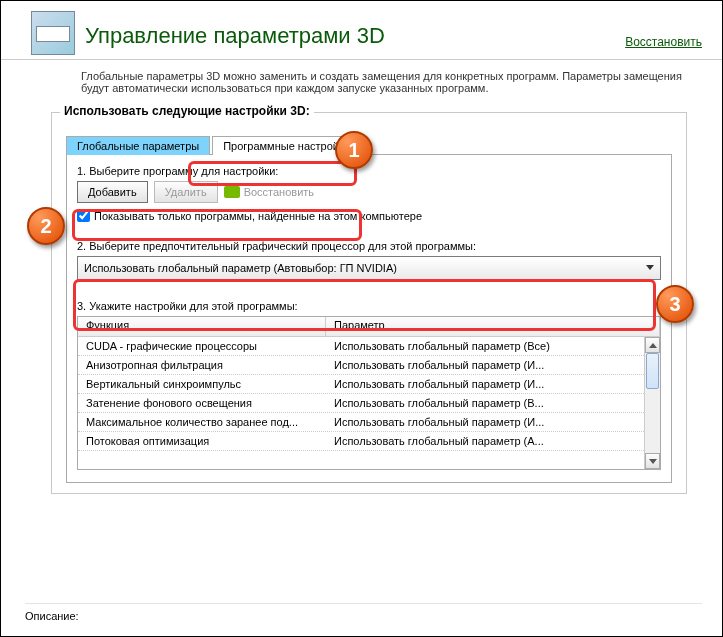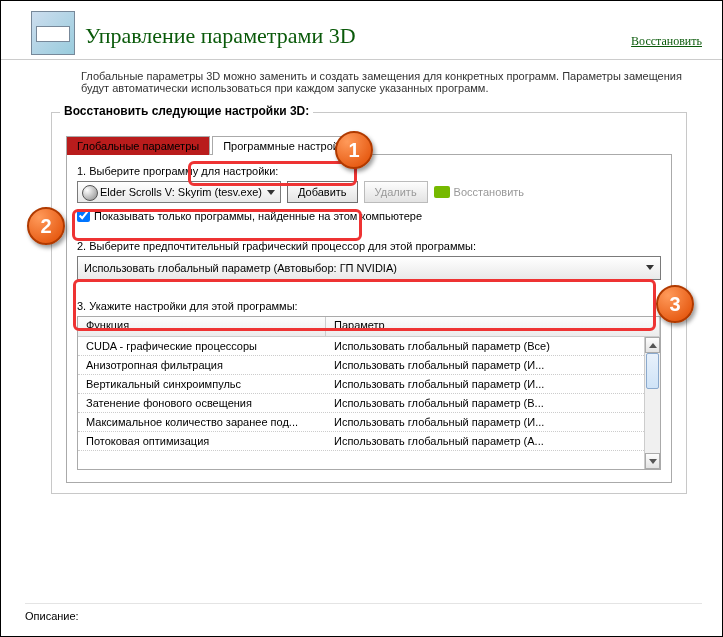--- a/index.html
+++ b/index.html
@@ -19,7 +19,6 @@
     align-items: flex-end;
     padding: 10px 20px 4px 30px;
     border-bottom: 1px solid #ccc;
-    font-family: Liberation Serif, serif;
   }
   .header-icon {
     width: 44px; height: 44px;

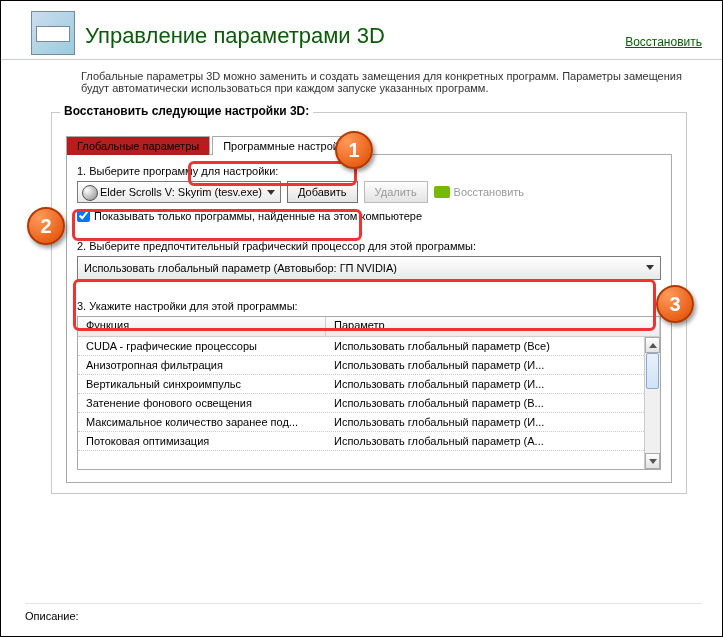--- a/index.html
+++ b/index.html
@@ -242,7 +242,7 @@
 <div class="intro">Глобальные параметры 3D можно заменить и создать замещения для конкретных программ. Параметры замещения будут автоматически использоваться при каждом запуске указанных программ.</div>
 
 <div class="settings-group">
-  <div class="settings-group-label">Восстановить следующие настройки 3D:</div>
+  <div class="settings-group-label">Использовать следующие настройки 3D:</div>
 
   <div class="tabs">
     <div class="tab">Глобальные параметры</div>

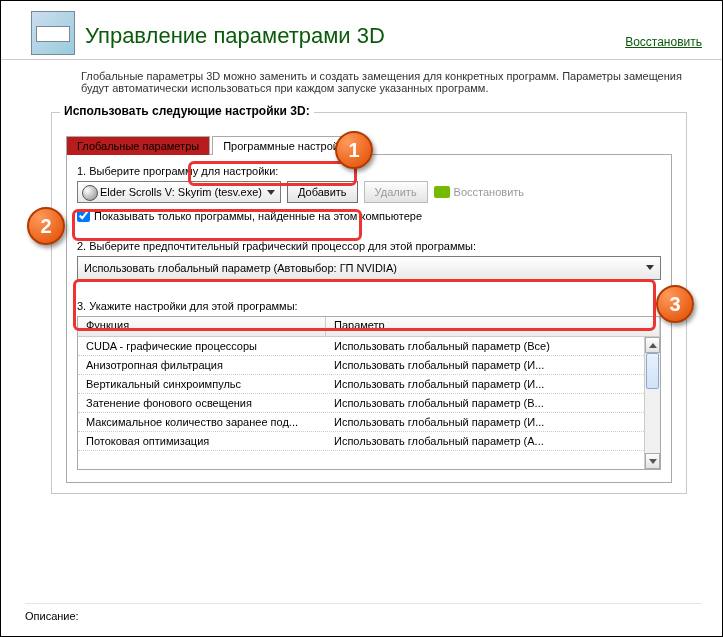--- a/index.html
+++ b/index.html
@@ -77,7 +77,7 @@
     border: 1px solid #aaa;
     border-bottom: none;
     padding: 3px 10px;
-    background: #b91c1c;
+    background: #7dd3fc;
     font-size: 11px;
     cursor: pointer;
     margin-right: 2px;

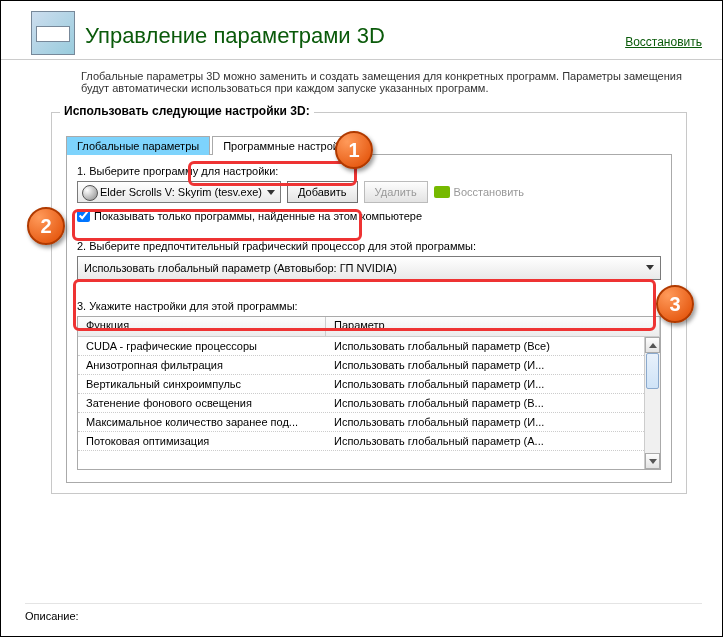--- a/index.html
+++ b/index.html
@@ -254,9 +254,6 @@
     <div class="row">
       <div class="step1">1. Выберите программу для настройки:</div>
       <div class="prog-row">
-        <div class="combo">
-          <span>Elder Scrolls V: Skyrim (tesv.exe)</span>
-        </div>
         <button class="btn">Добавить</button>
         <button class="btn disabled">Удалить</button>
         <span class="nv-restore">

